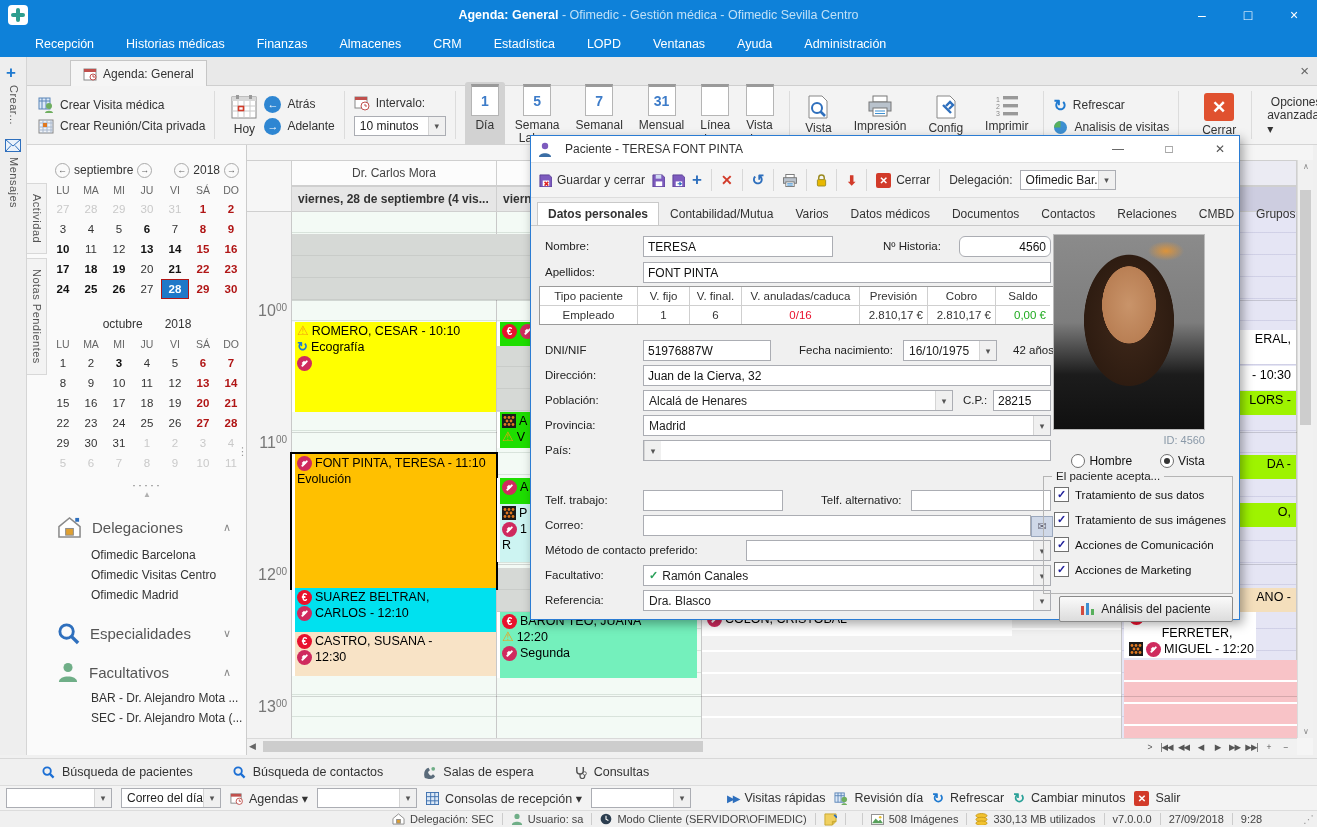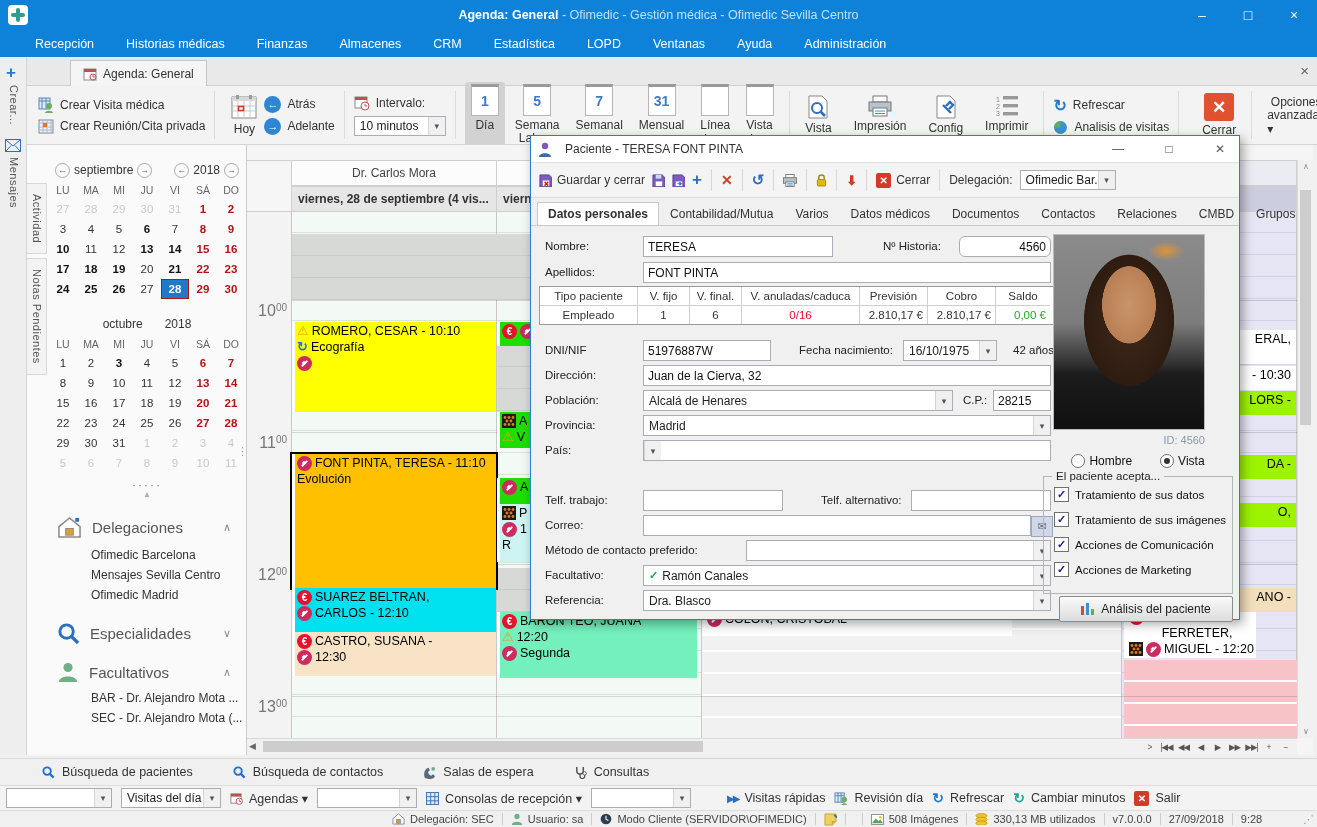--- a/index.html
+++ b/index.html
@@ -524,7 +524,7 @@
         <span class="chev">∧</span>
       </div>
       <div class="secitem">Ofimedic Barcelona</div>
-      <div class="secitem">Mensajes Sevilla Centro</div>
+      <div class="secitem">Ofimedic Visitas Centro</div>
       <div class="secitem">Ofimedic Madrid</div>
       <div class="sechdr">
         <span class="icw">

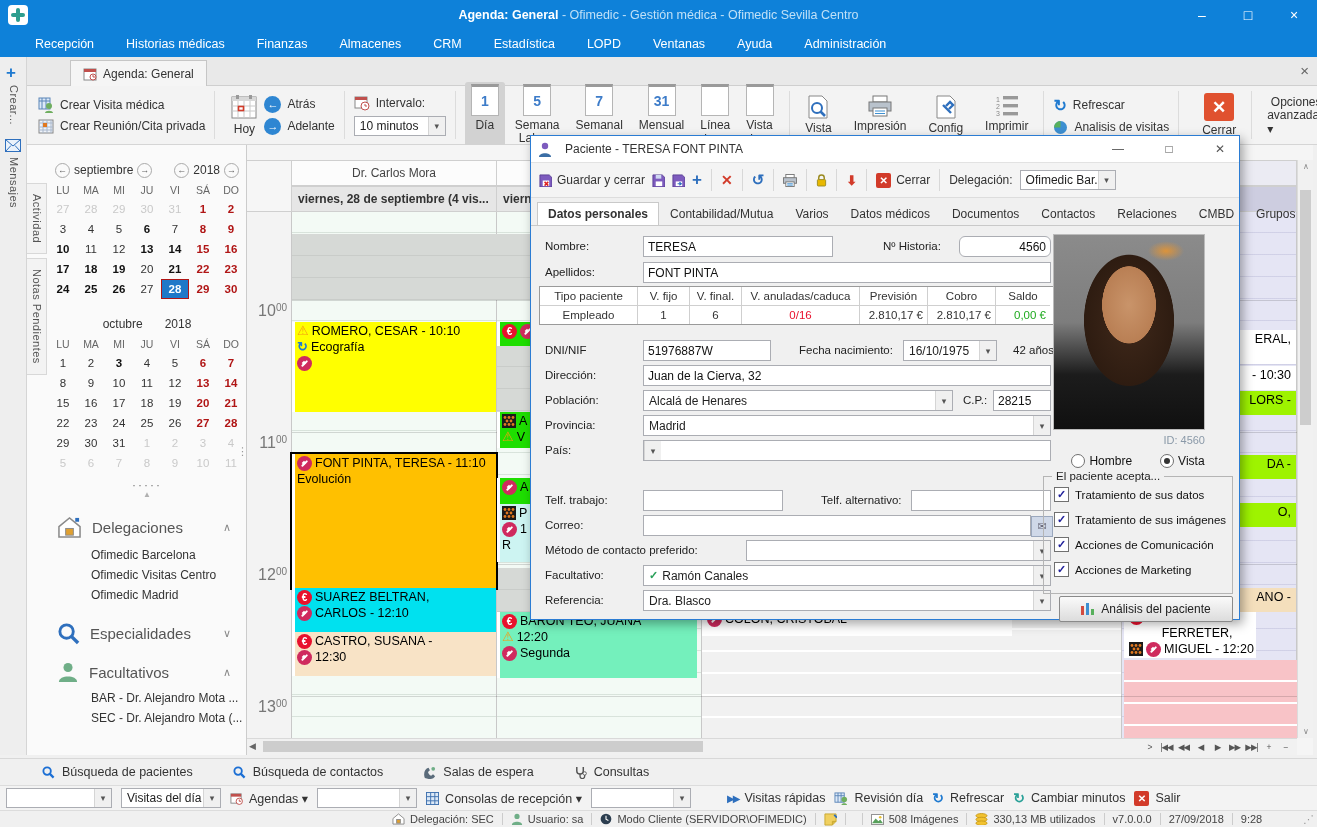--- a/index.html
+++ b/index.html
@@ -917,7 +917,7 @@
       <span class="carr">▾</span>
     </span>
     <span class="combo" style="width: 100px;">
-      <span class="cval">Visitas del día</span>
+      <span class="cval">Correo del día</span>
       <span class="carr">▾</span>
     </span>
     <span class="tbtn">

